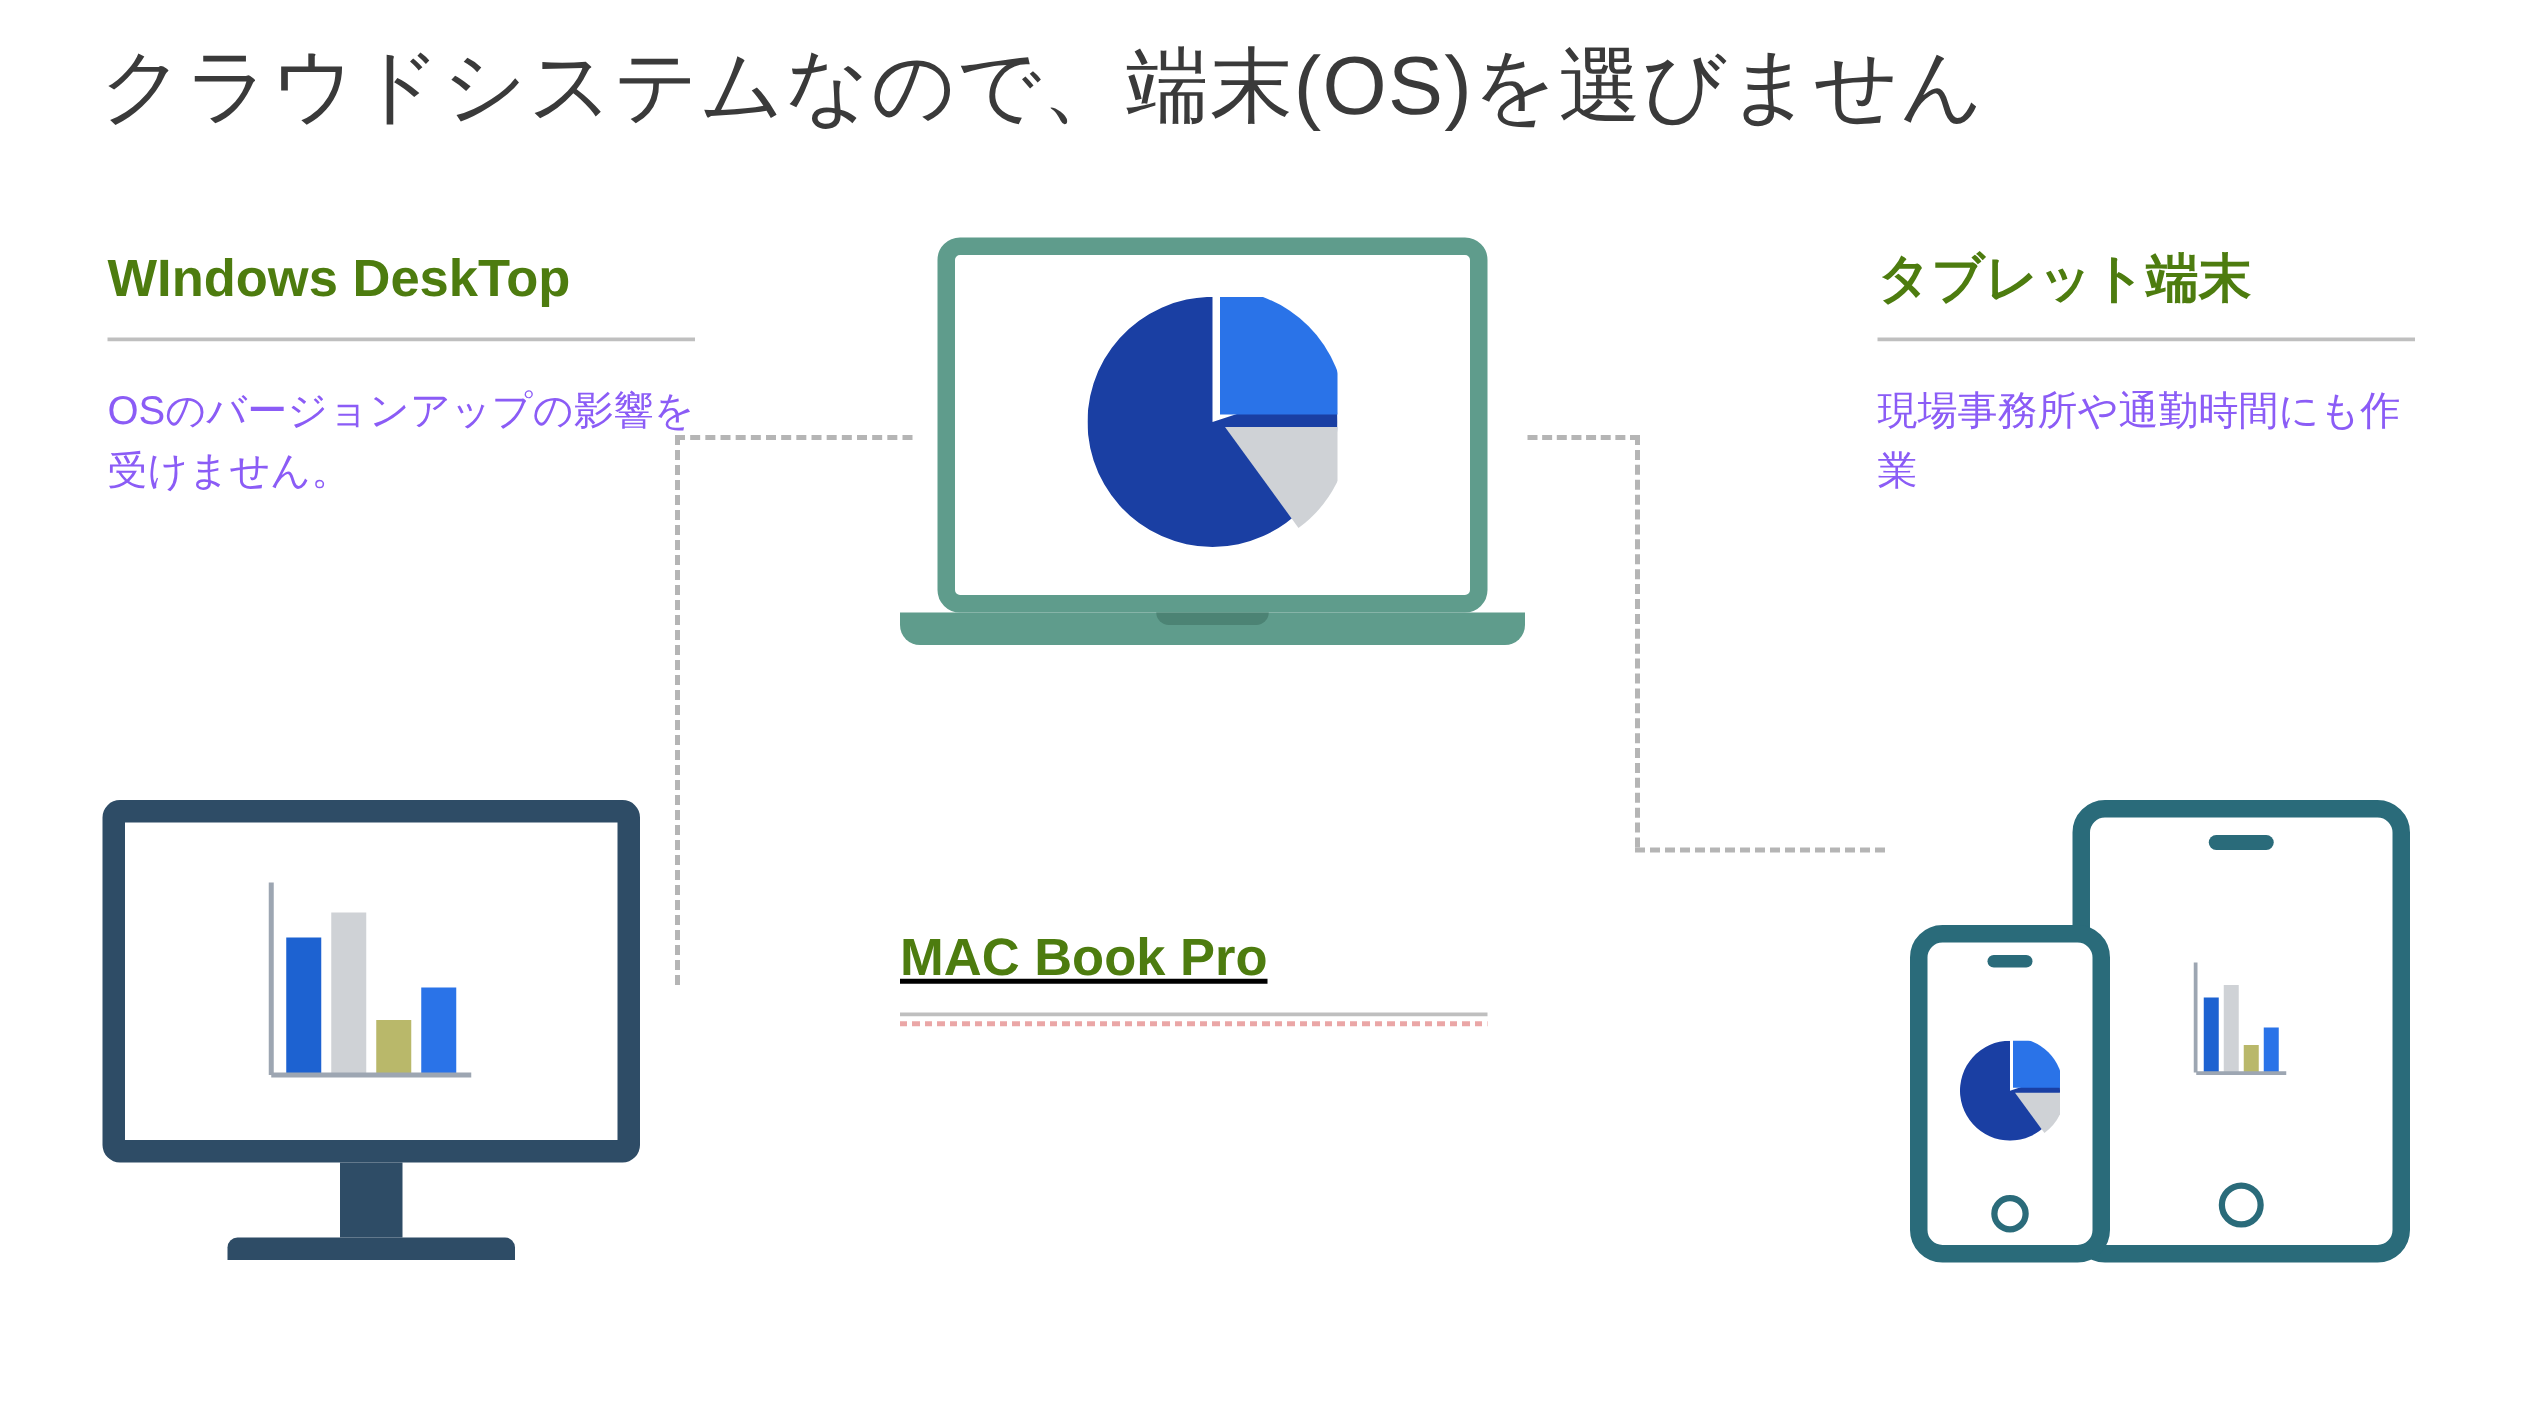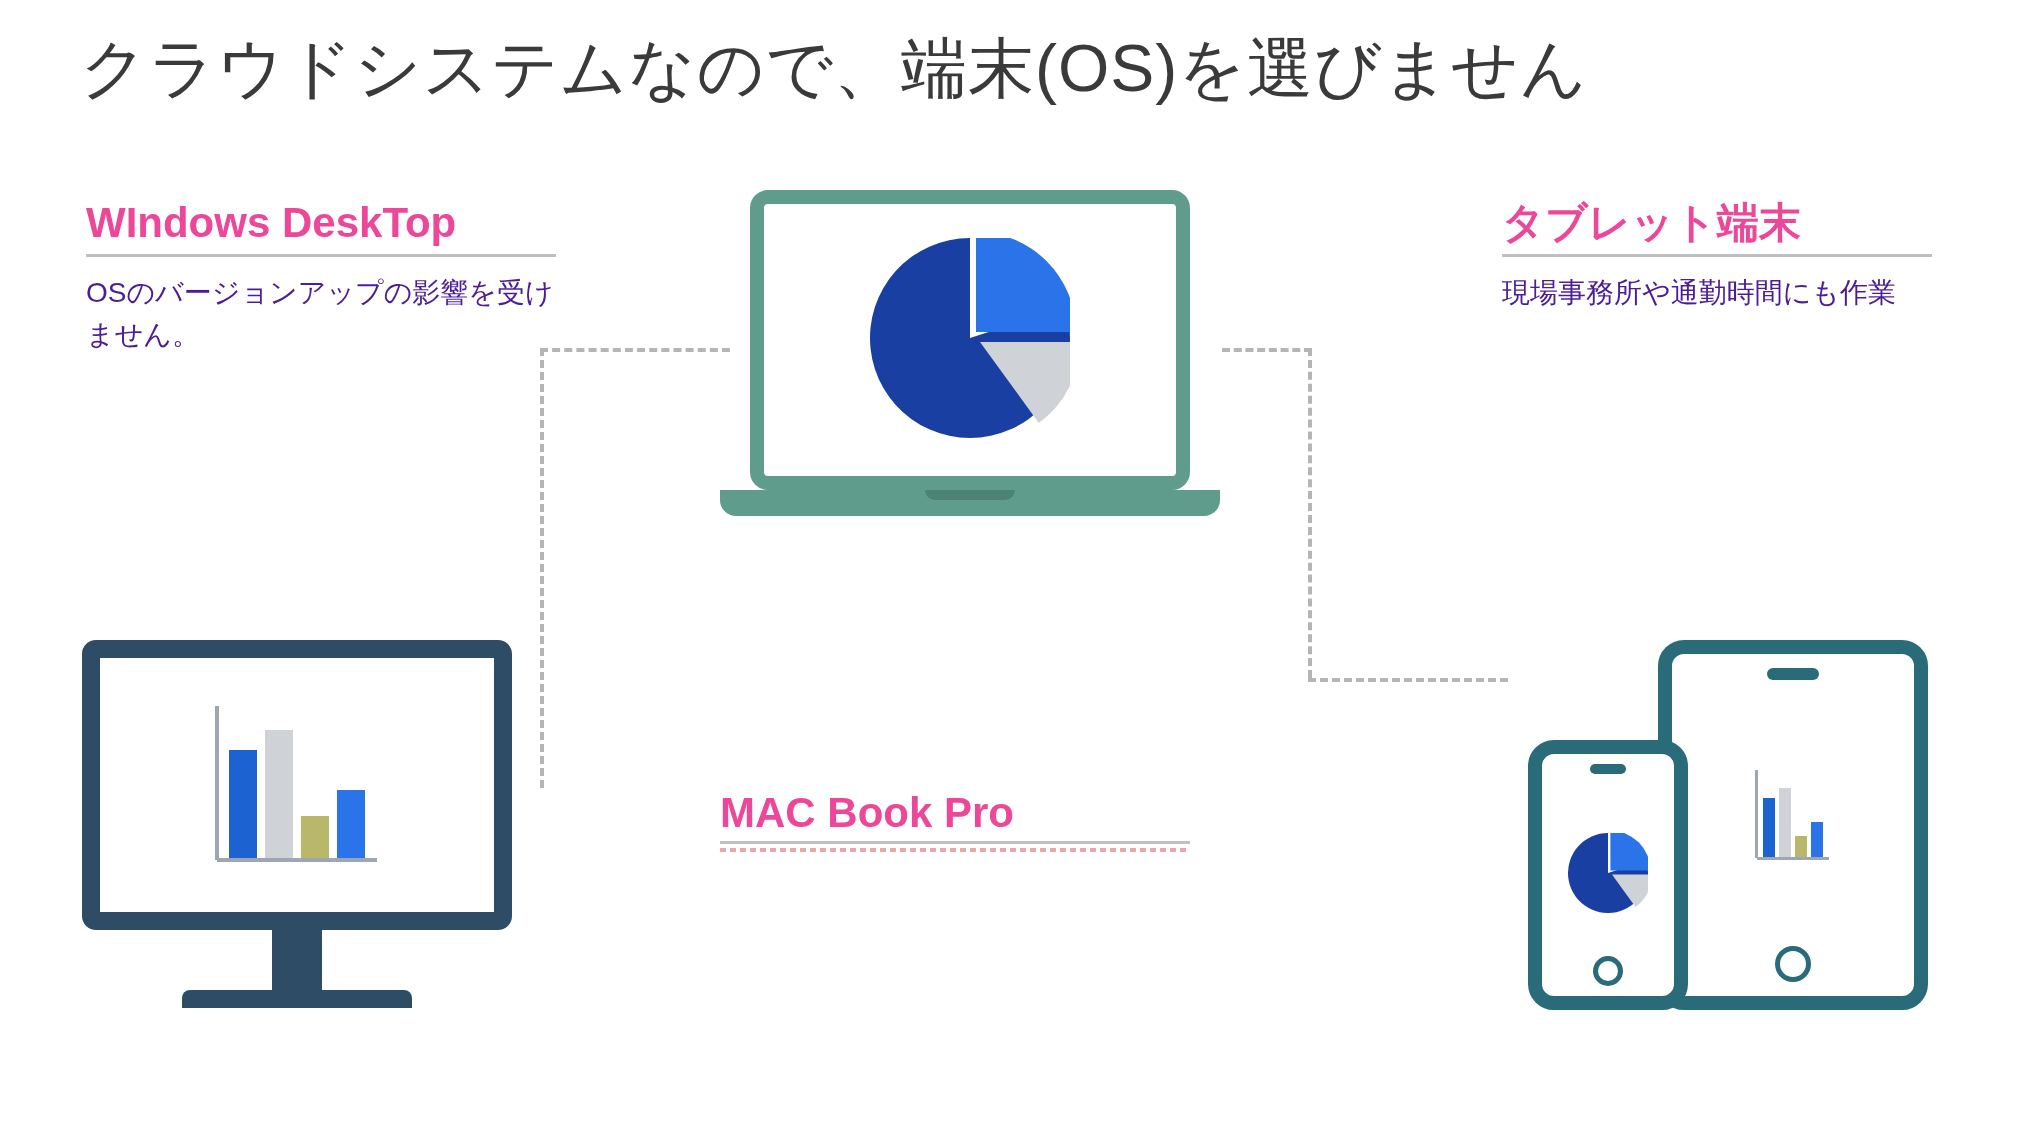--- a/index.html
+++ b/index.html
@@ -24,10 +24,10 @@
   .section-heading {
     font-size: 42px;
     font-weight: 700;
-    color: #ec4899;
+    color: #4d7c0f;
     border-bottom: 3px solid #bfbfbf;
-    padding-bottom: 8px;
-    margin-bottom: 15px;
+    padding-bottom: 24px;
+    margin-bottom: 31px;
     line-height: 1.1;
   }
   .section-heading.red-underline {

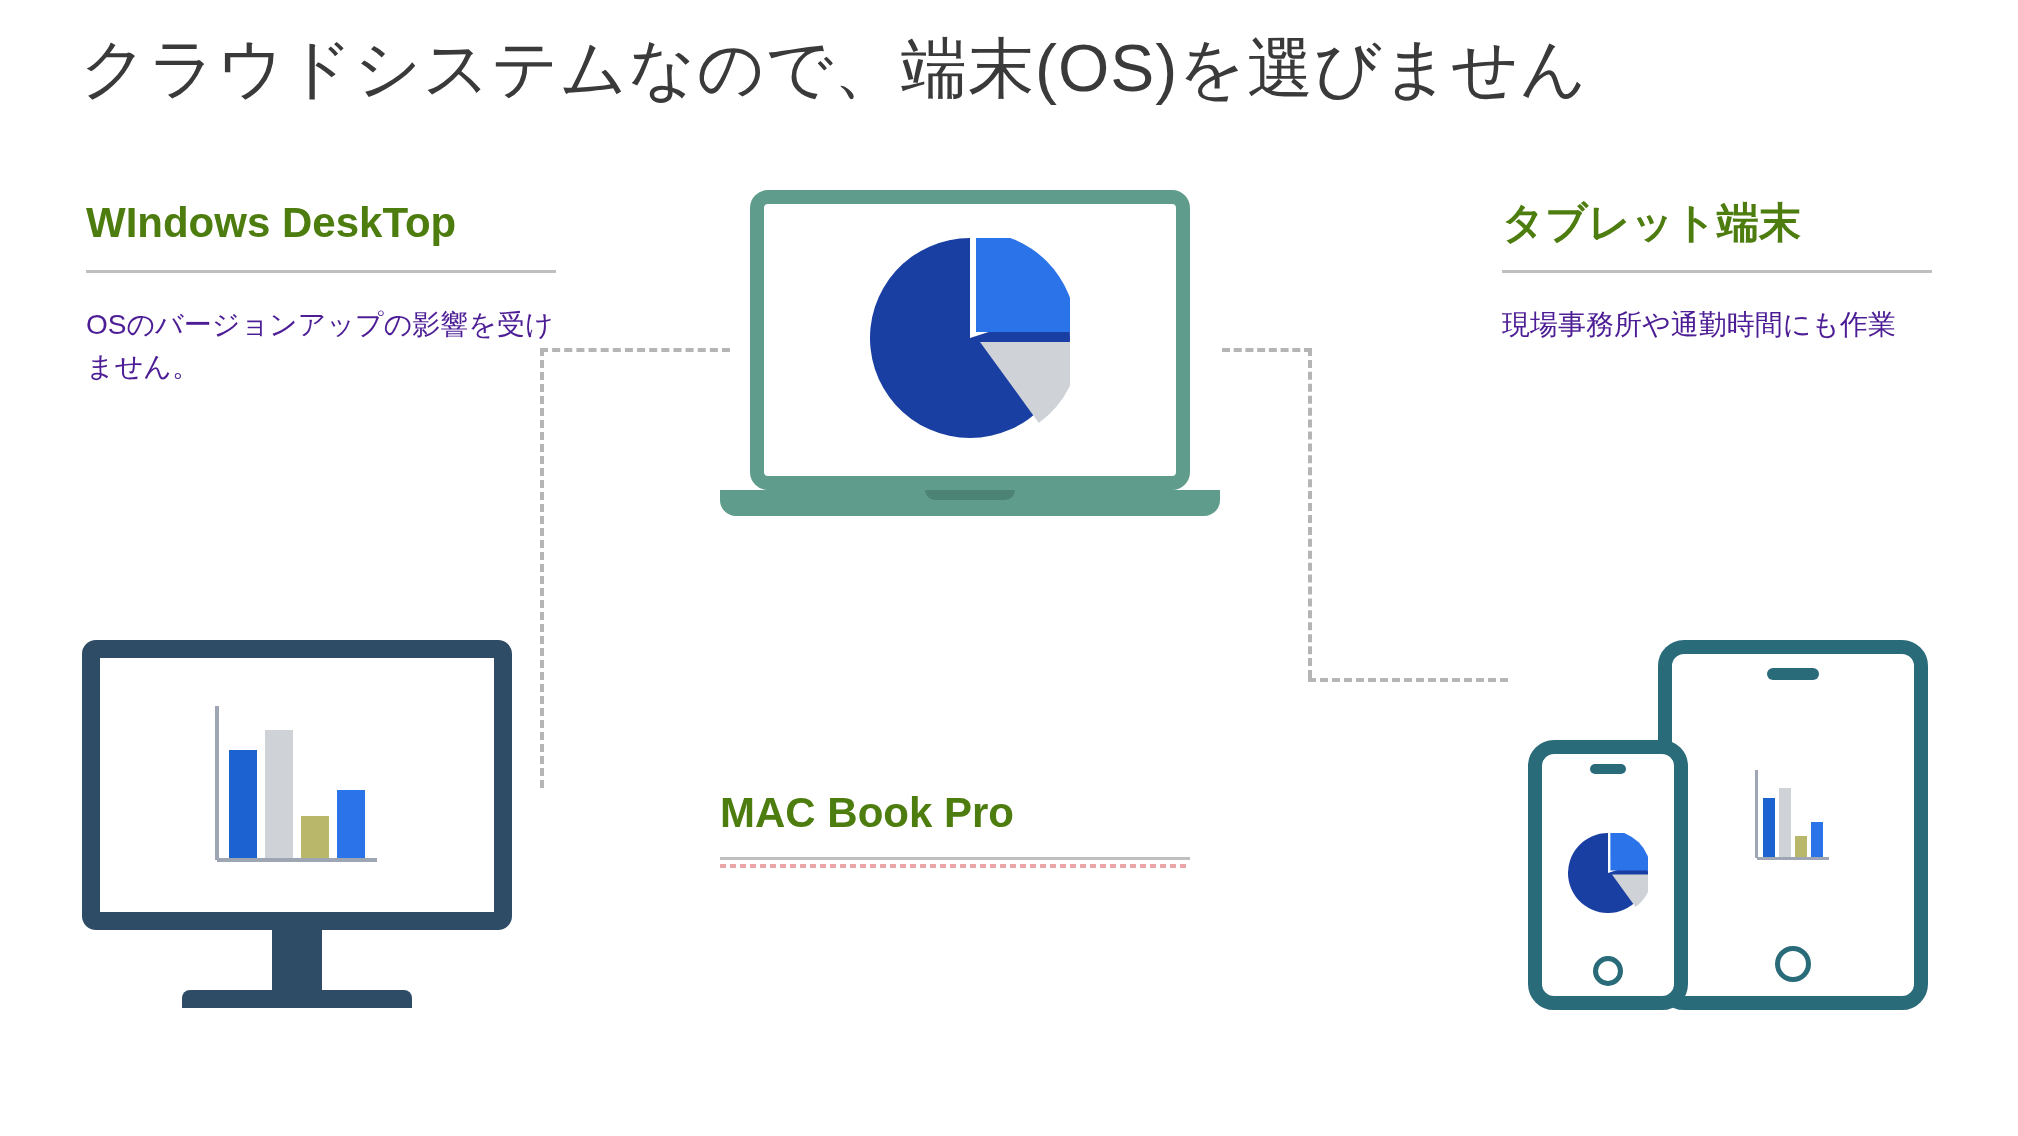--- a/index.html
+++ b/index.html
@@ -50,8 +50,8 @@
     background:#bfbfbf;
   }
   .section-desc {
-    font-size: 28px;
-    color: #4c1d95;
+    font-size: 32px;
+    color: #8b5cf6;
     line-height: 1.5;
   }
   .section {

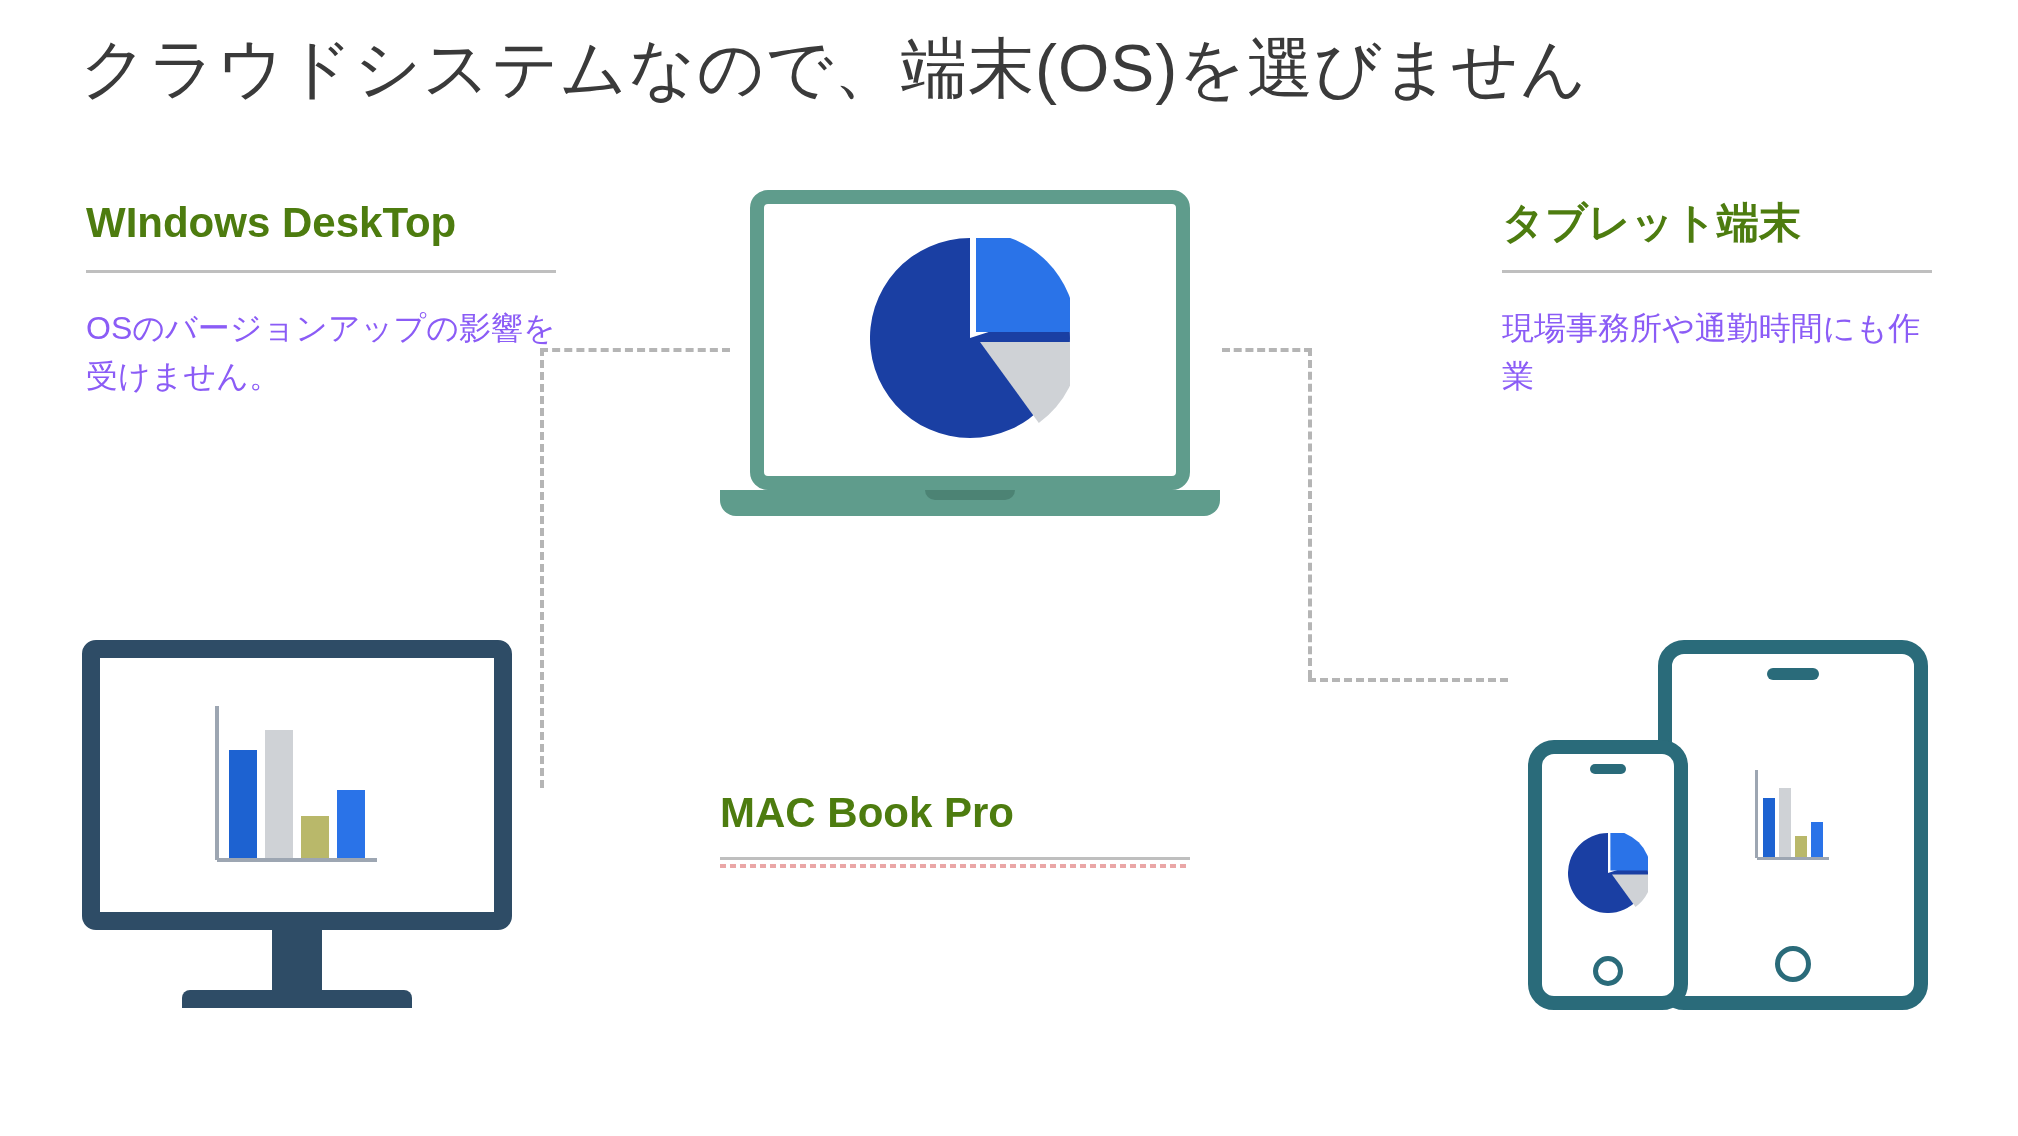--- a/index.html
+++ b/index.html
@@ -58,7 +58,7 @@
     position: absolute;
   }
   #sec-windows { left: 86px;  top: 200px; width: 470px; }
-  #sec-mac     { left: 720px; top: 790px; width: 470px; }
+  #sec-mac     { left: 720px; top: 743px; width: 470px; text-decoration: underline; }
   #sec-tablet  { right: 86px; top: 200px; width: 430px; text-align: left; }
   #sec-tablet .section-heading { border-bottom: 3px solid #bfbfbf; }
 

